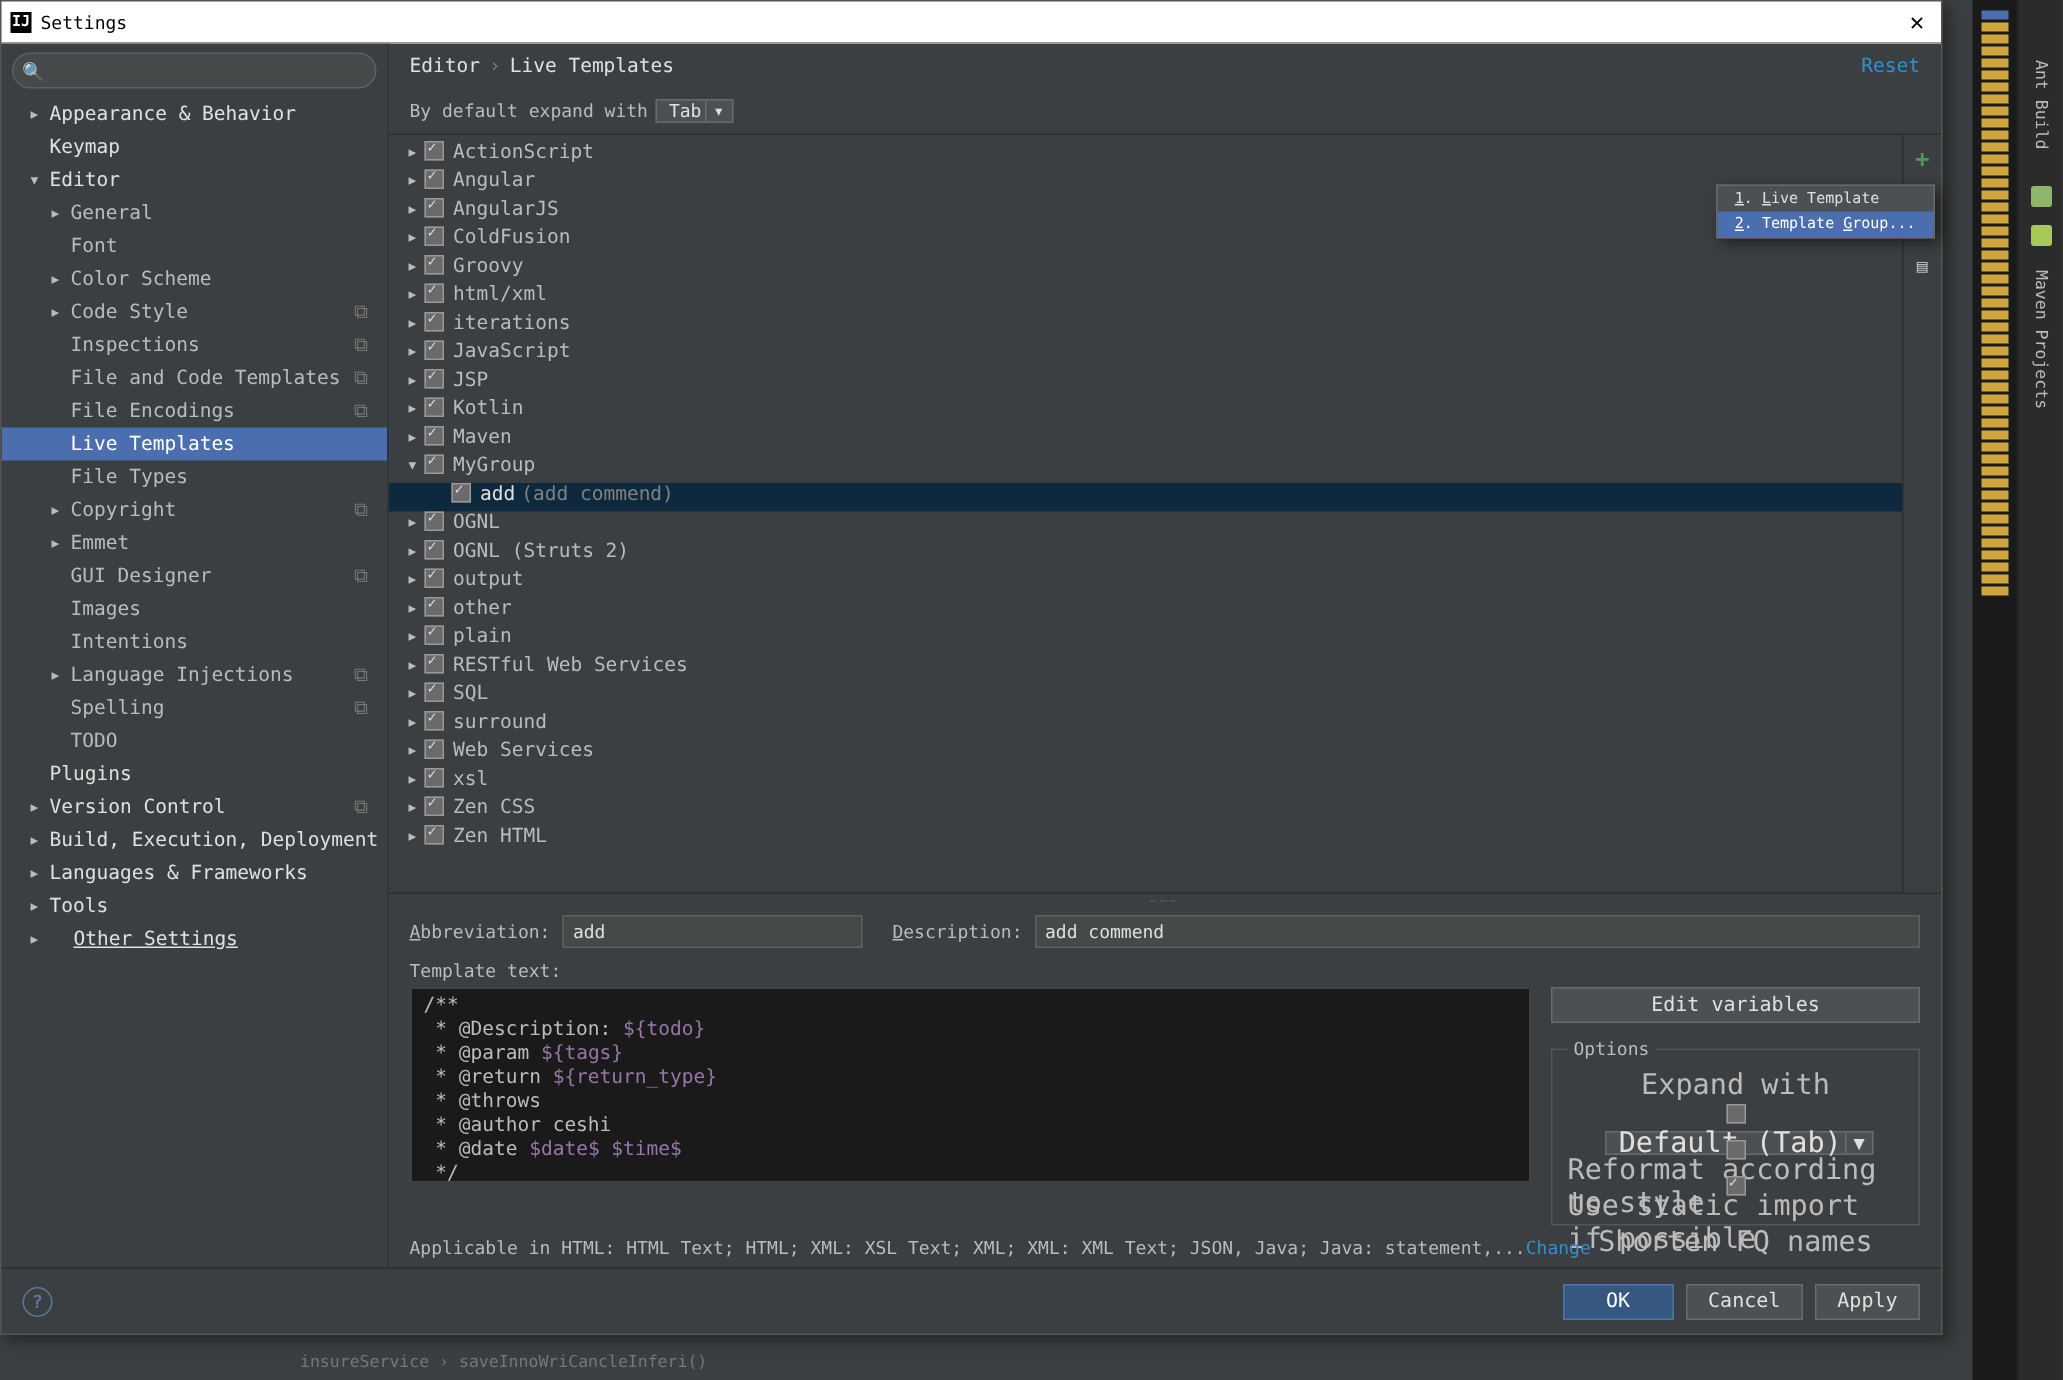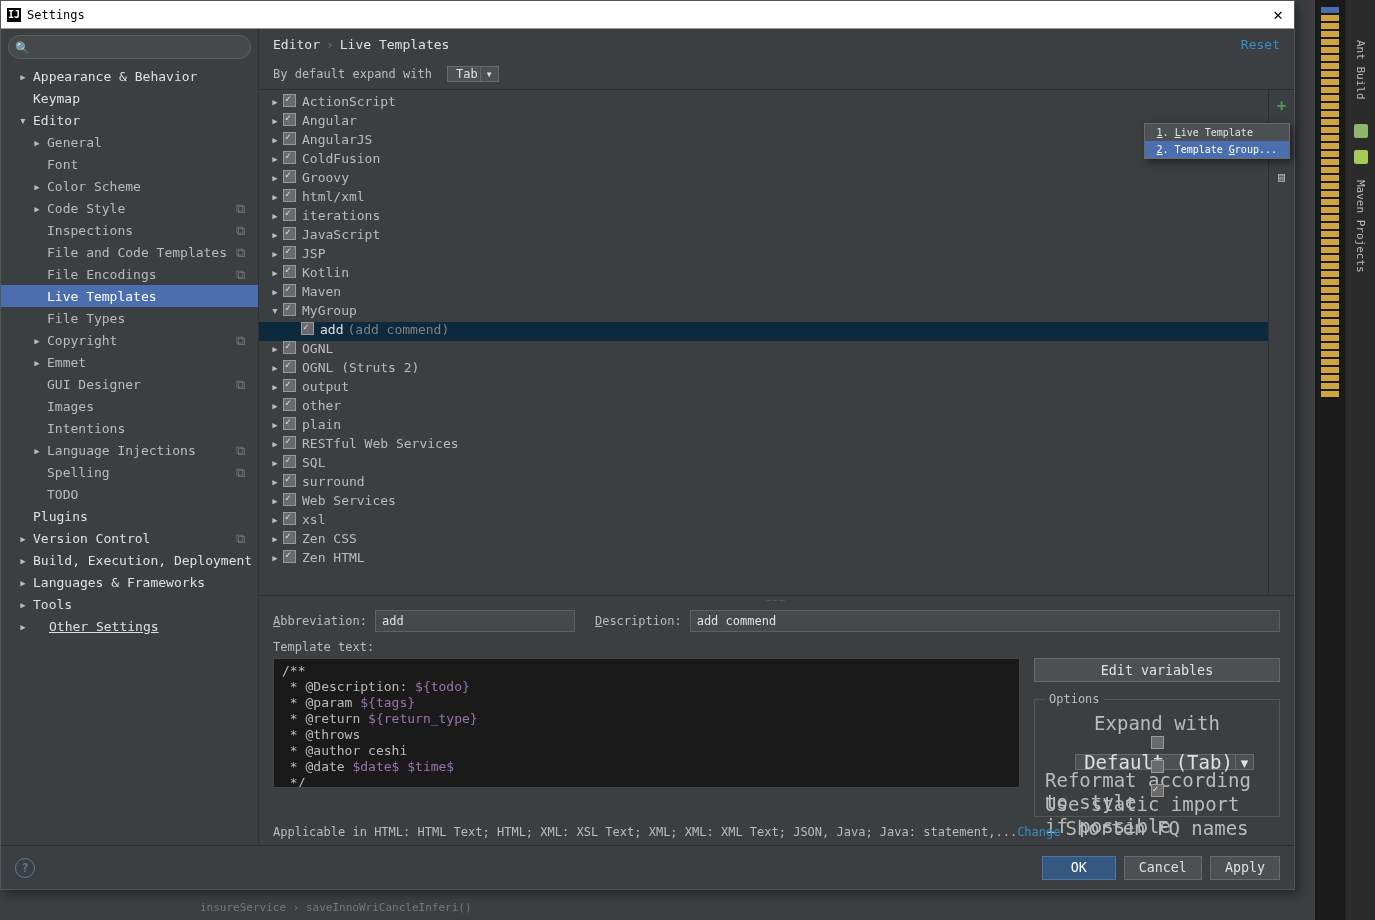--- a/index.html
+++ b/index.html
@@ -57,7 +57,7 @@
   .main-header .crumb-sep{margin:0 6px;color:#777;}
   .main-header .reset{margin-left:auto;color:var(--link);cursor:pointer;}
   .expand-row{height:30px;display:flex;align-items:center;padding:0 14px;font-family:Consolas,monospace;}
-  .dropdown{height:16px;background:#4c5052;border:1px solid #6a6a6a;color:var(--text-light);padding:0 20px 0 8px;display:inline-flex;align-items:center;position:relative;margin-left:15px;}
+  .dropdown{height:16px;background:#4c5052;border:1px solid #6a6a6a;color:var(--text-light);padding:0 20px 0 8px;display:inline-flex;align-items:center;position:relative;margin-left:5px;}
   .dropdown .dd-arrow{position:absolute;right:0;top:0;width:18px;height:100%;display:flex;align-items:center;justify-content:center;border-left:1px solid #6a6a6a;}
   
   .list-area{flex:1;display:flex;border-top:1px solid #2d2d2d;border-bottom:1px solid #2d2d2d;min-height:0;}

